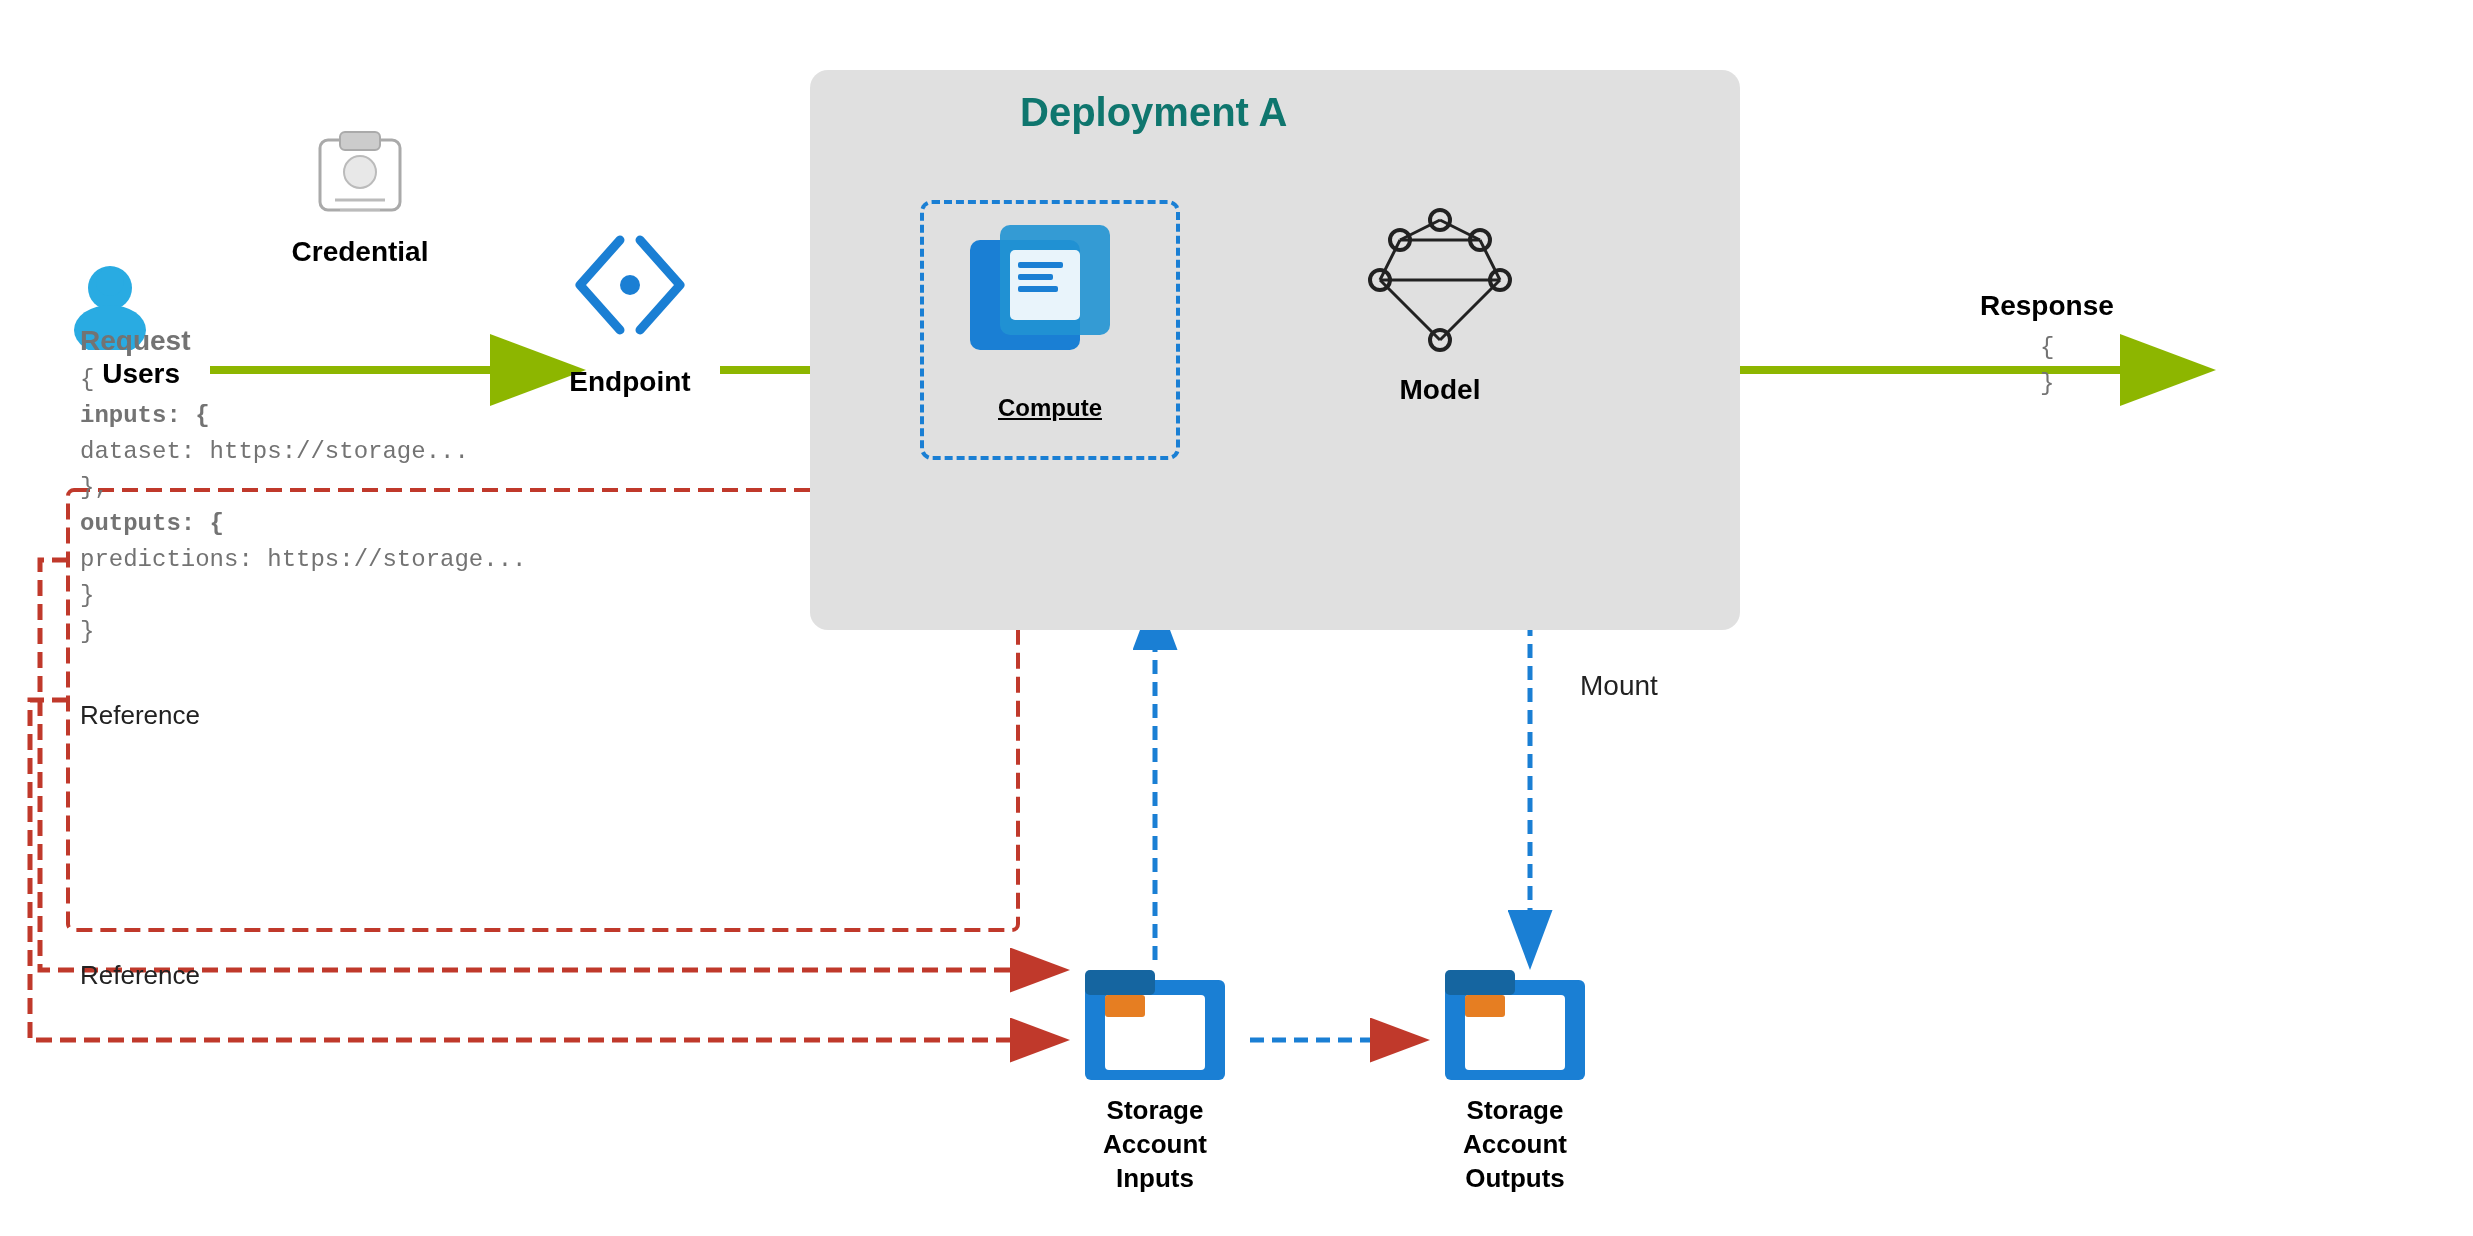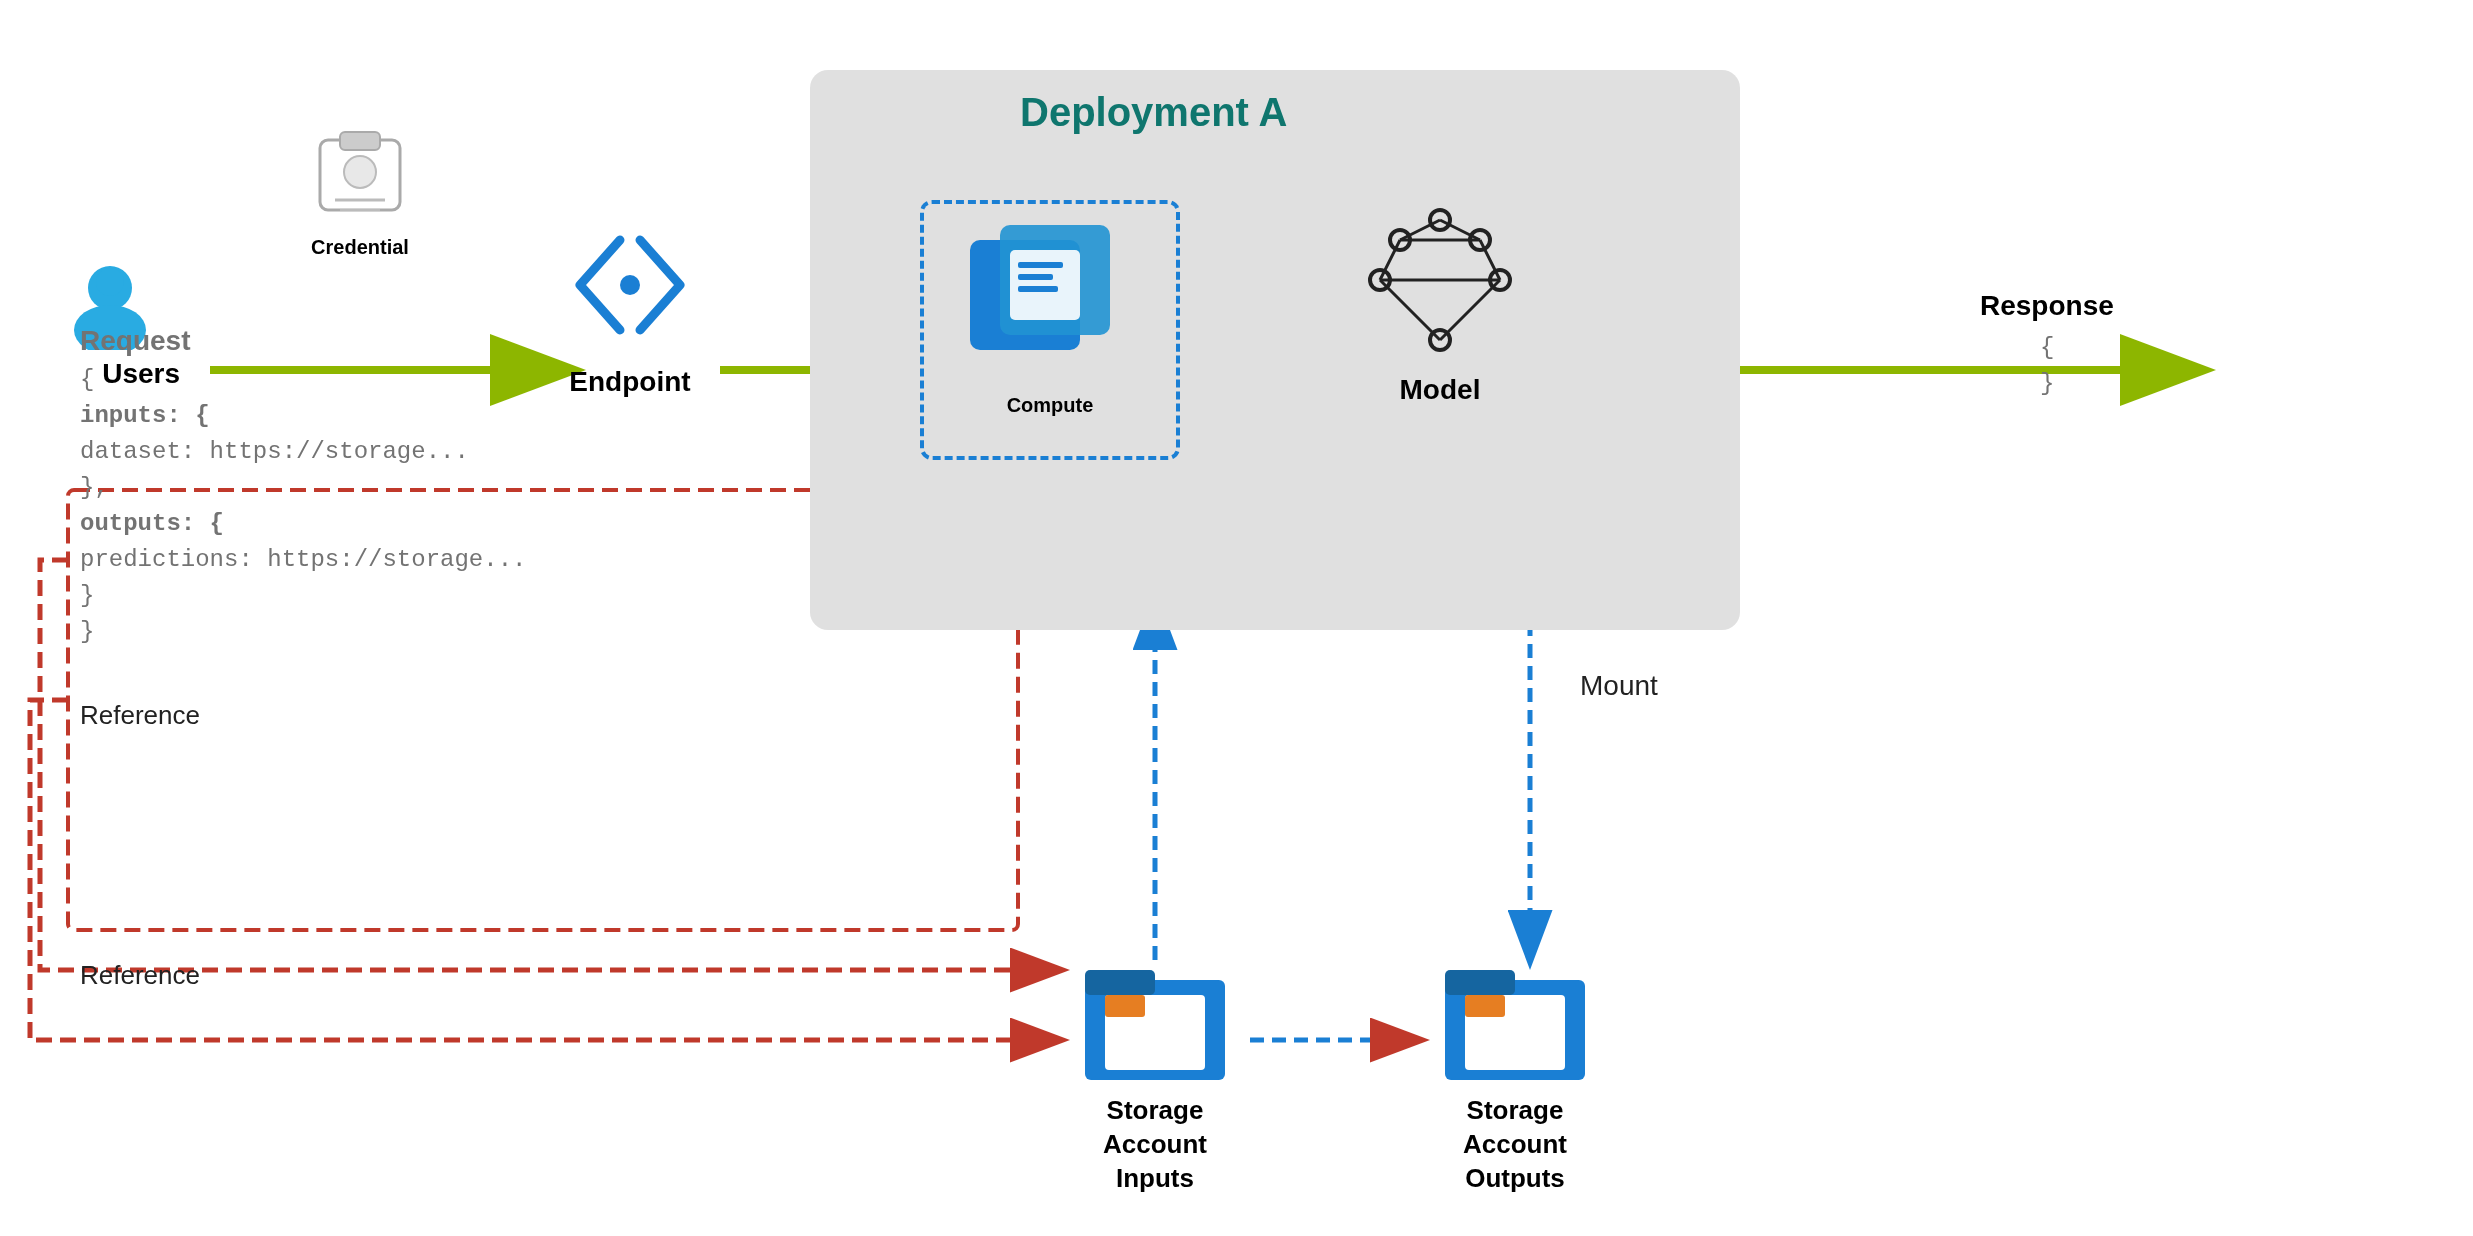--- a/index.html
+++ b/index.html
@@ -117,7 +117,7 @@
       <line x1="30" y1="80" x2="80" y2="80" stroke="#bbb" stroke-width="3"></line>
       <line x1="35" y1="90" x2="75" y2="90" stroke="#bbb" stroke-width="2"></line>
     </svg>
-    <div style="font-size:20px; font-weight:700; margin-top:2px;">Credential</div>
+    <div style="font-size:28px; font-weight:700; margin-top:2px;">Credential</div>
   </div>
 
   <div style="position:absolute; left:540px; top:220px; text-align:center; width:180px;">

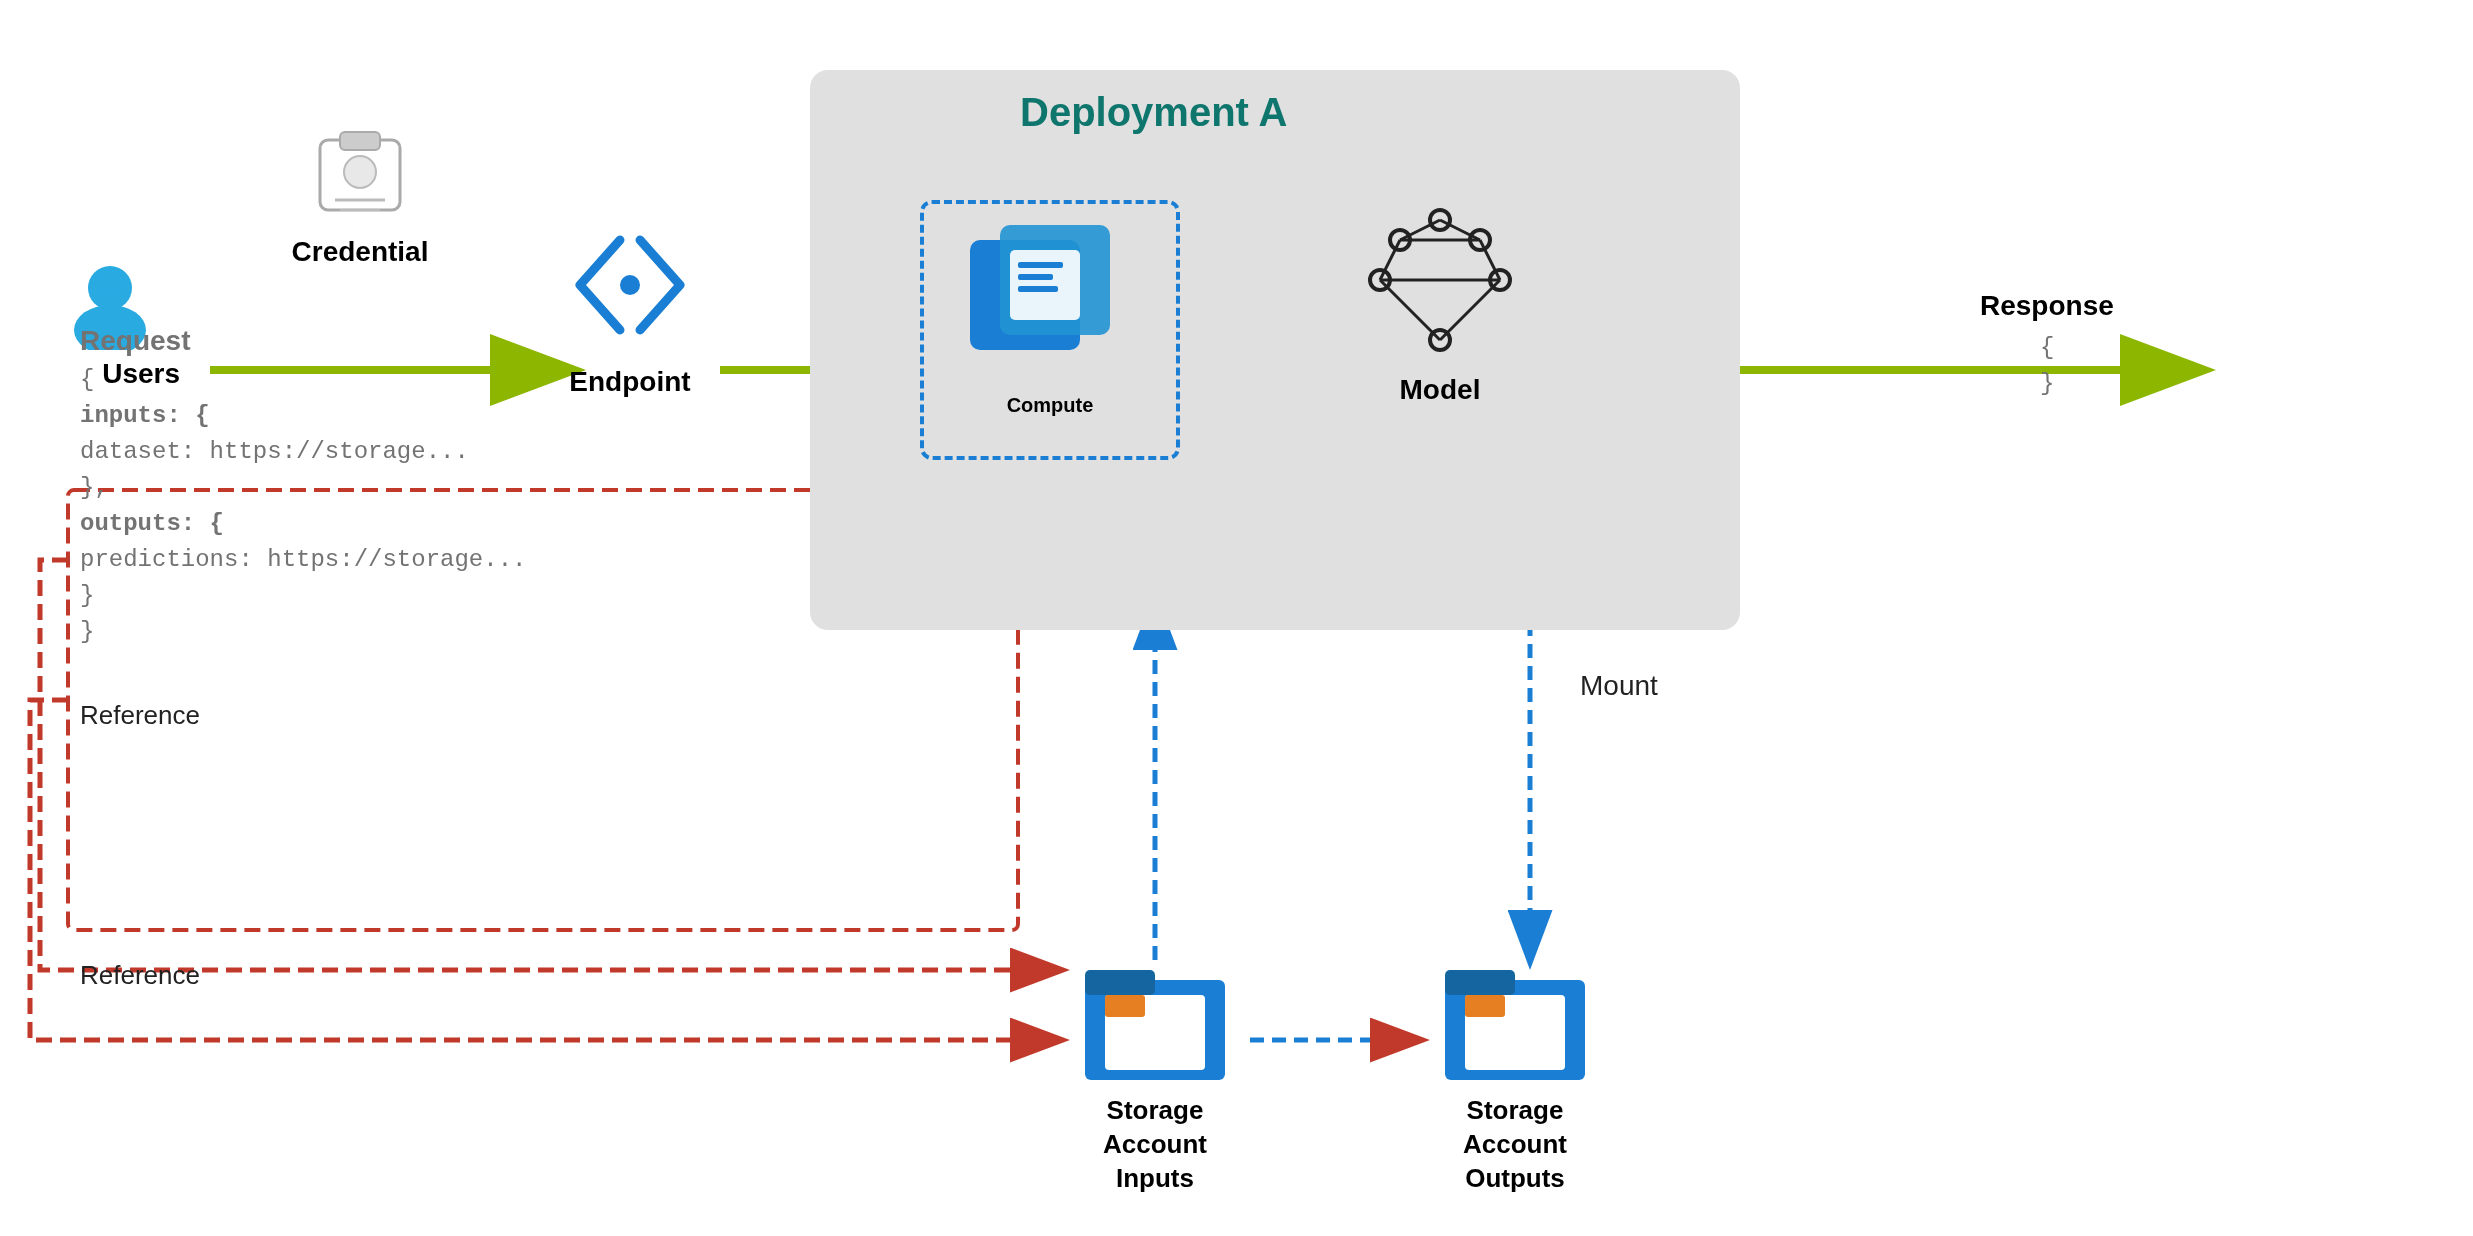--- a/index.html
+++ b/index.html
@@ -149,7 +149,7 @@
       <rect x="68" y="64" width="35" height="6" rx="2" fill="#1a7fd4"></rect>
       <rect x="68" y="76" width="40" height="6" rx="2" fill="#1a7fd4"></rect>
     </svg>
-    <div style="font-size:20px; font-weight:600;">Compute</div>
+    <div style="font-size:24px; font-weight:600;text-decoration:underline;">Compute</div>
   </div>
 
   <div style="position:absolute; left:1340px; top:190px; text-align:center; width:200px;">

